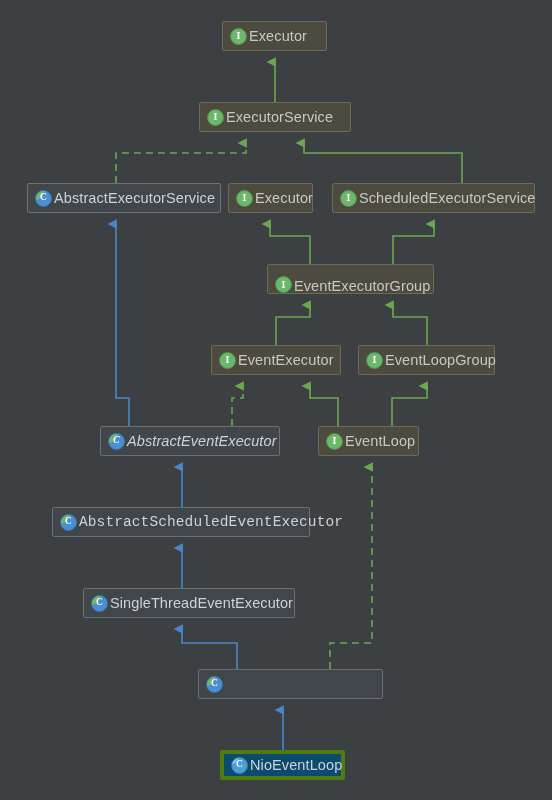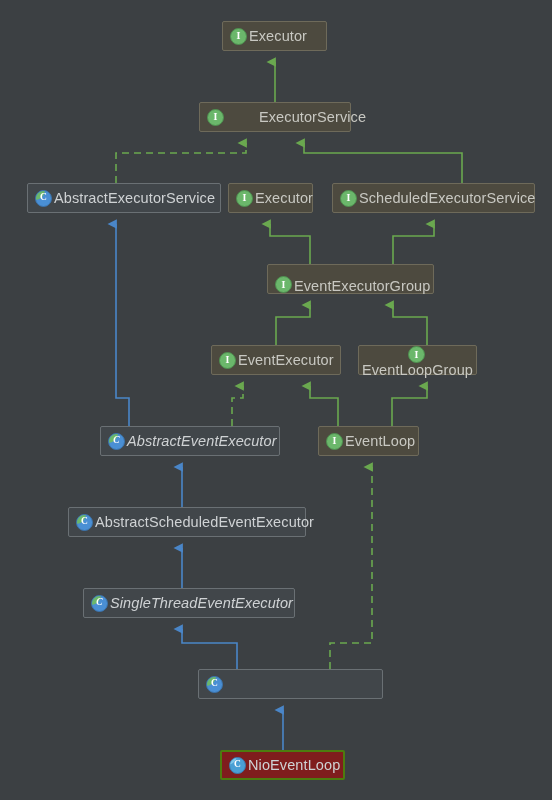--- a/index.html
+++ b/index.html
@@ -195,7 +195,7 @@
     <span class="node-label">Executor</span>
   </div>
 
-  <div class="uml-node kind-interface" style="left:199px; top:102px; width:152px;gap:33px;">
+  <div class="uml-node kind-interface" style="left:199px; top:102px; width:152px;">
     <span class="node-icon icon-interface"></span>
     <span class="node-label">ExecutorService</span>
   </div>

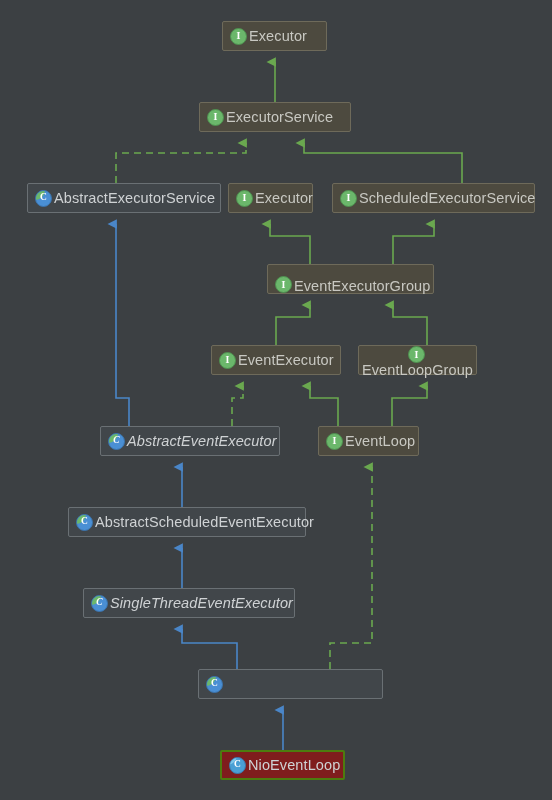--- a/index.html
+++ b/index.html
@@ -225,7 +225,7 @@
     <span class="node-label">EventExecutor</span>
   </div>
 
-  <div class="uml-node kind-interface" style="left:358px; top:345px; width:119px;flex-direction:column;">
+  <div class="uml-node kind-interface" style="left:358px; top:345px; width:137px;">
     <span class="node-icon icon-interface"></span>
     <span class="node-label">EventLoopGroup</span>
   </div>

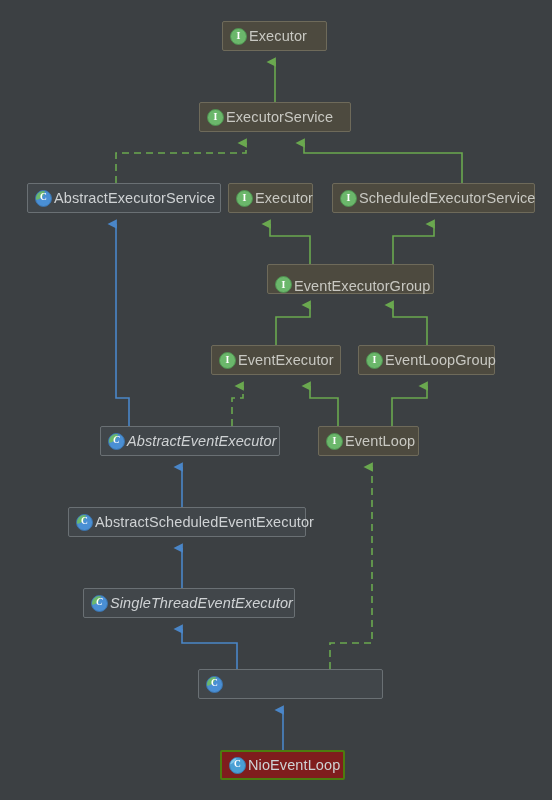--- a/index.html
+++ b/index.html
@@ -240,7 +240,7 @@
     <span class="node-label">EventLoop</span>
   </div>
 
-  <div class="uml-node kind-abstract" style="left:60px; top:507px; width:238px;">
+  <div class="uml-node kind-abstract" style="left:44px; top:507px; width:258px;font-family:Liberation Mono, monospace;">
     <span class="node-icon icon-abstract"></span>
     <span class="node-label">AbstractScheduledEventExecutor</span>
   </div>

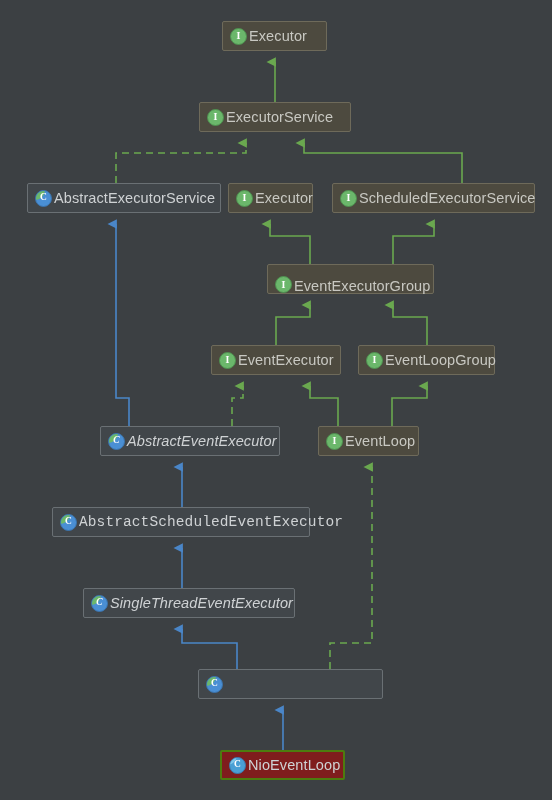--- a/index.html
+++ b/index.html
@@ -245,7 +245,7 @@
     <span class="node-label">AbstractScheduledEventExecutor</span>
   </div>
 
-  <div class="uml-node kind-abstract" style="left:75px; top:588px; width:212px;font-style:italic;">
+  <div class="uml-node kind-abstract" style="left:75px; top:588px; width:212px;">
     <span class="node-icon icon-abstract"></span>
     <span class="node-label">SingleThreadEventExecutor</span>
   </div>

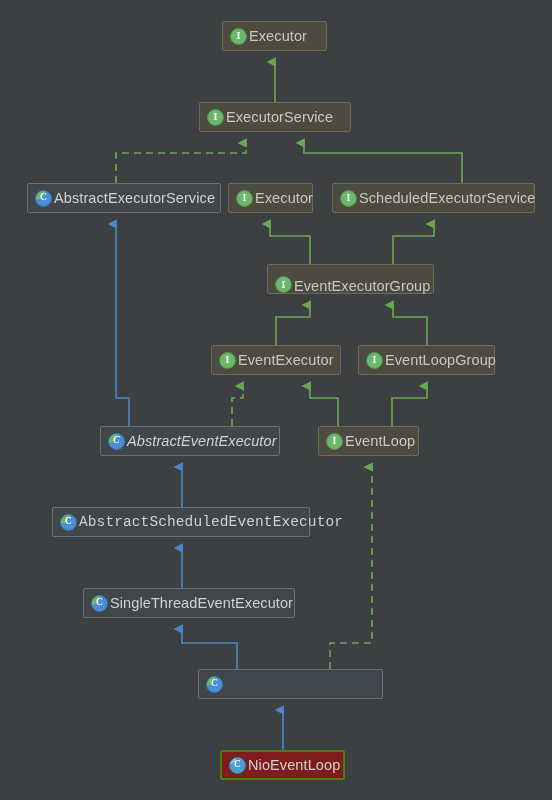--- a/index.html
+++ b/index.html
@@ -52,8 +52,8 @@
     color: #cfd2d4;
   }
   .uml-node.selected {
-    border: 2px solid #4d7c0f;
-    background: #7f1d1d;
+    border: 4px solid #4d7c0f;
+    background: #0c4a6e;
   }
   .node-label {
     font-size: 14.5px;

